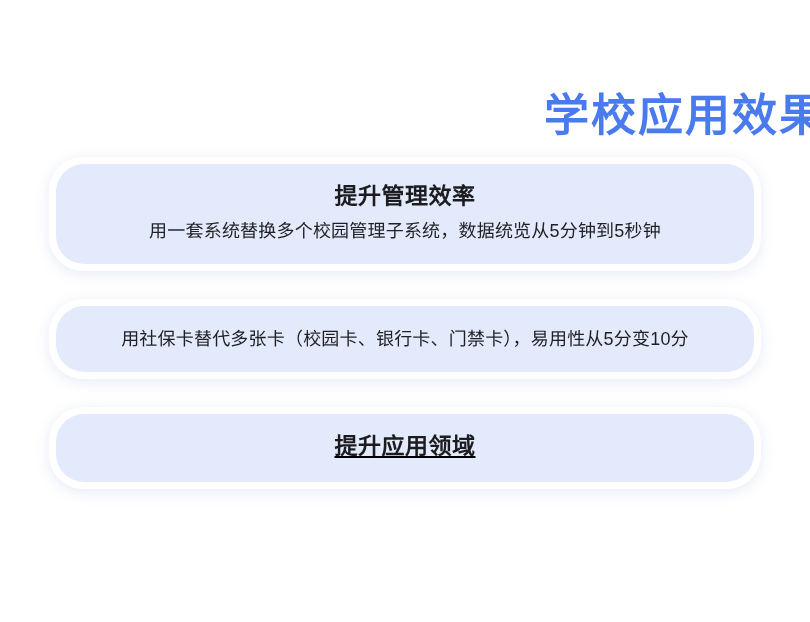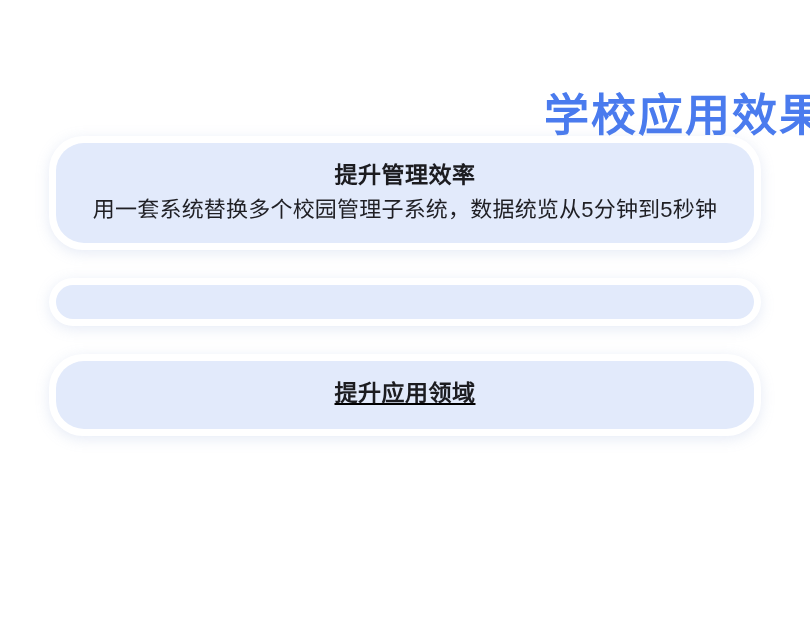--- a/index.html
+++ b/index.html
@@ -42,7 +42,7 @@
   
   .cards {
     position: absolute;
-    top: 136px;
+    top: 157px;
     left: 0;
     width: 810px;
   }

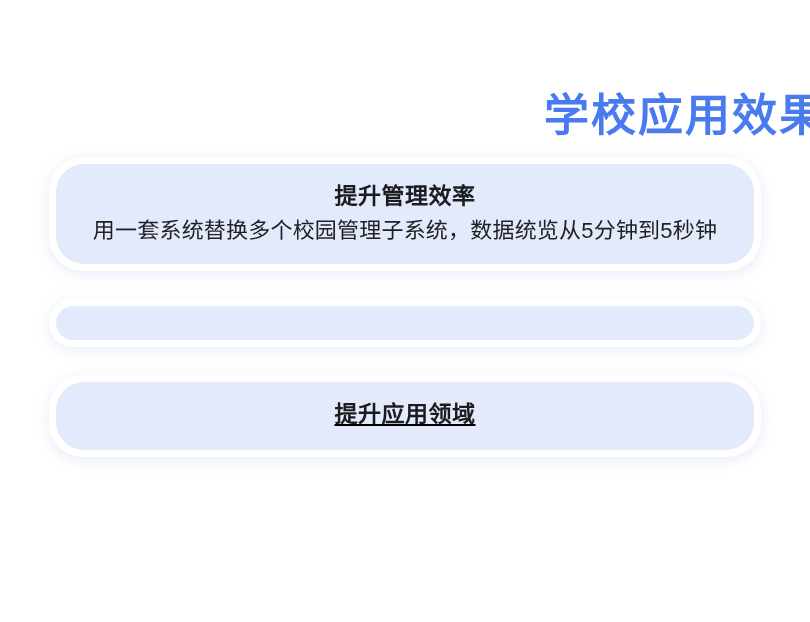--- a/index.html
+++ b/index.html
@@ -82,7 +82,7 @@
 
   .card-desc {
     margin-top: 4px;
-    font-size: 22px;
+    font-size: 18px;
     line-height: 28px;
     font-weight: 400;
     color: #1f1f24;

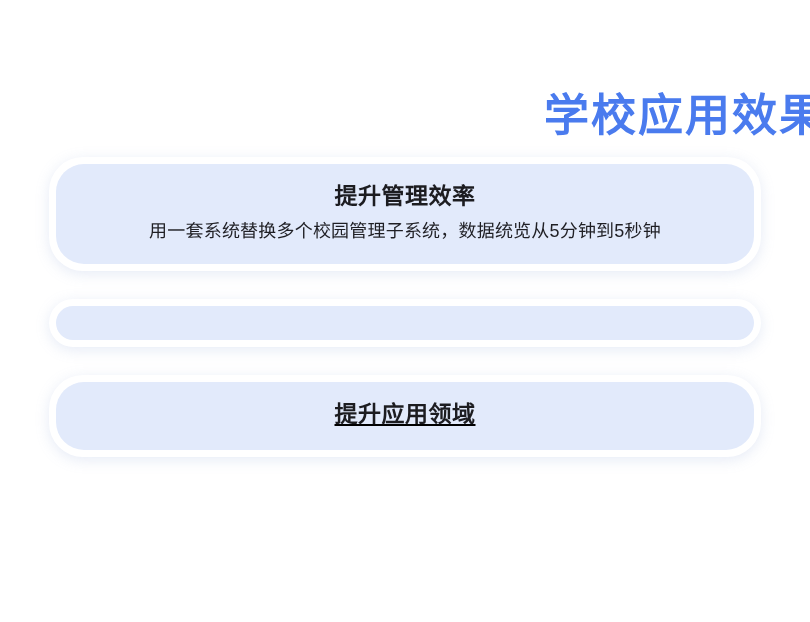--- a/index.html
+++ b/index.html
@@ -108,6 +108,7 @@
 
     <div class="card-wrap">
       <div class="card">
+        <div class="card-desc">用社保卡替代多张卡（校园卡、银行卡、门禁卡），易用性从5分变10分</div>
       </div>
     </div>
 

